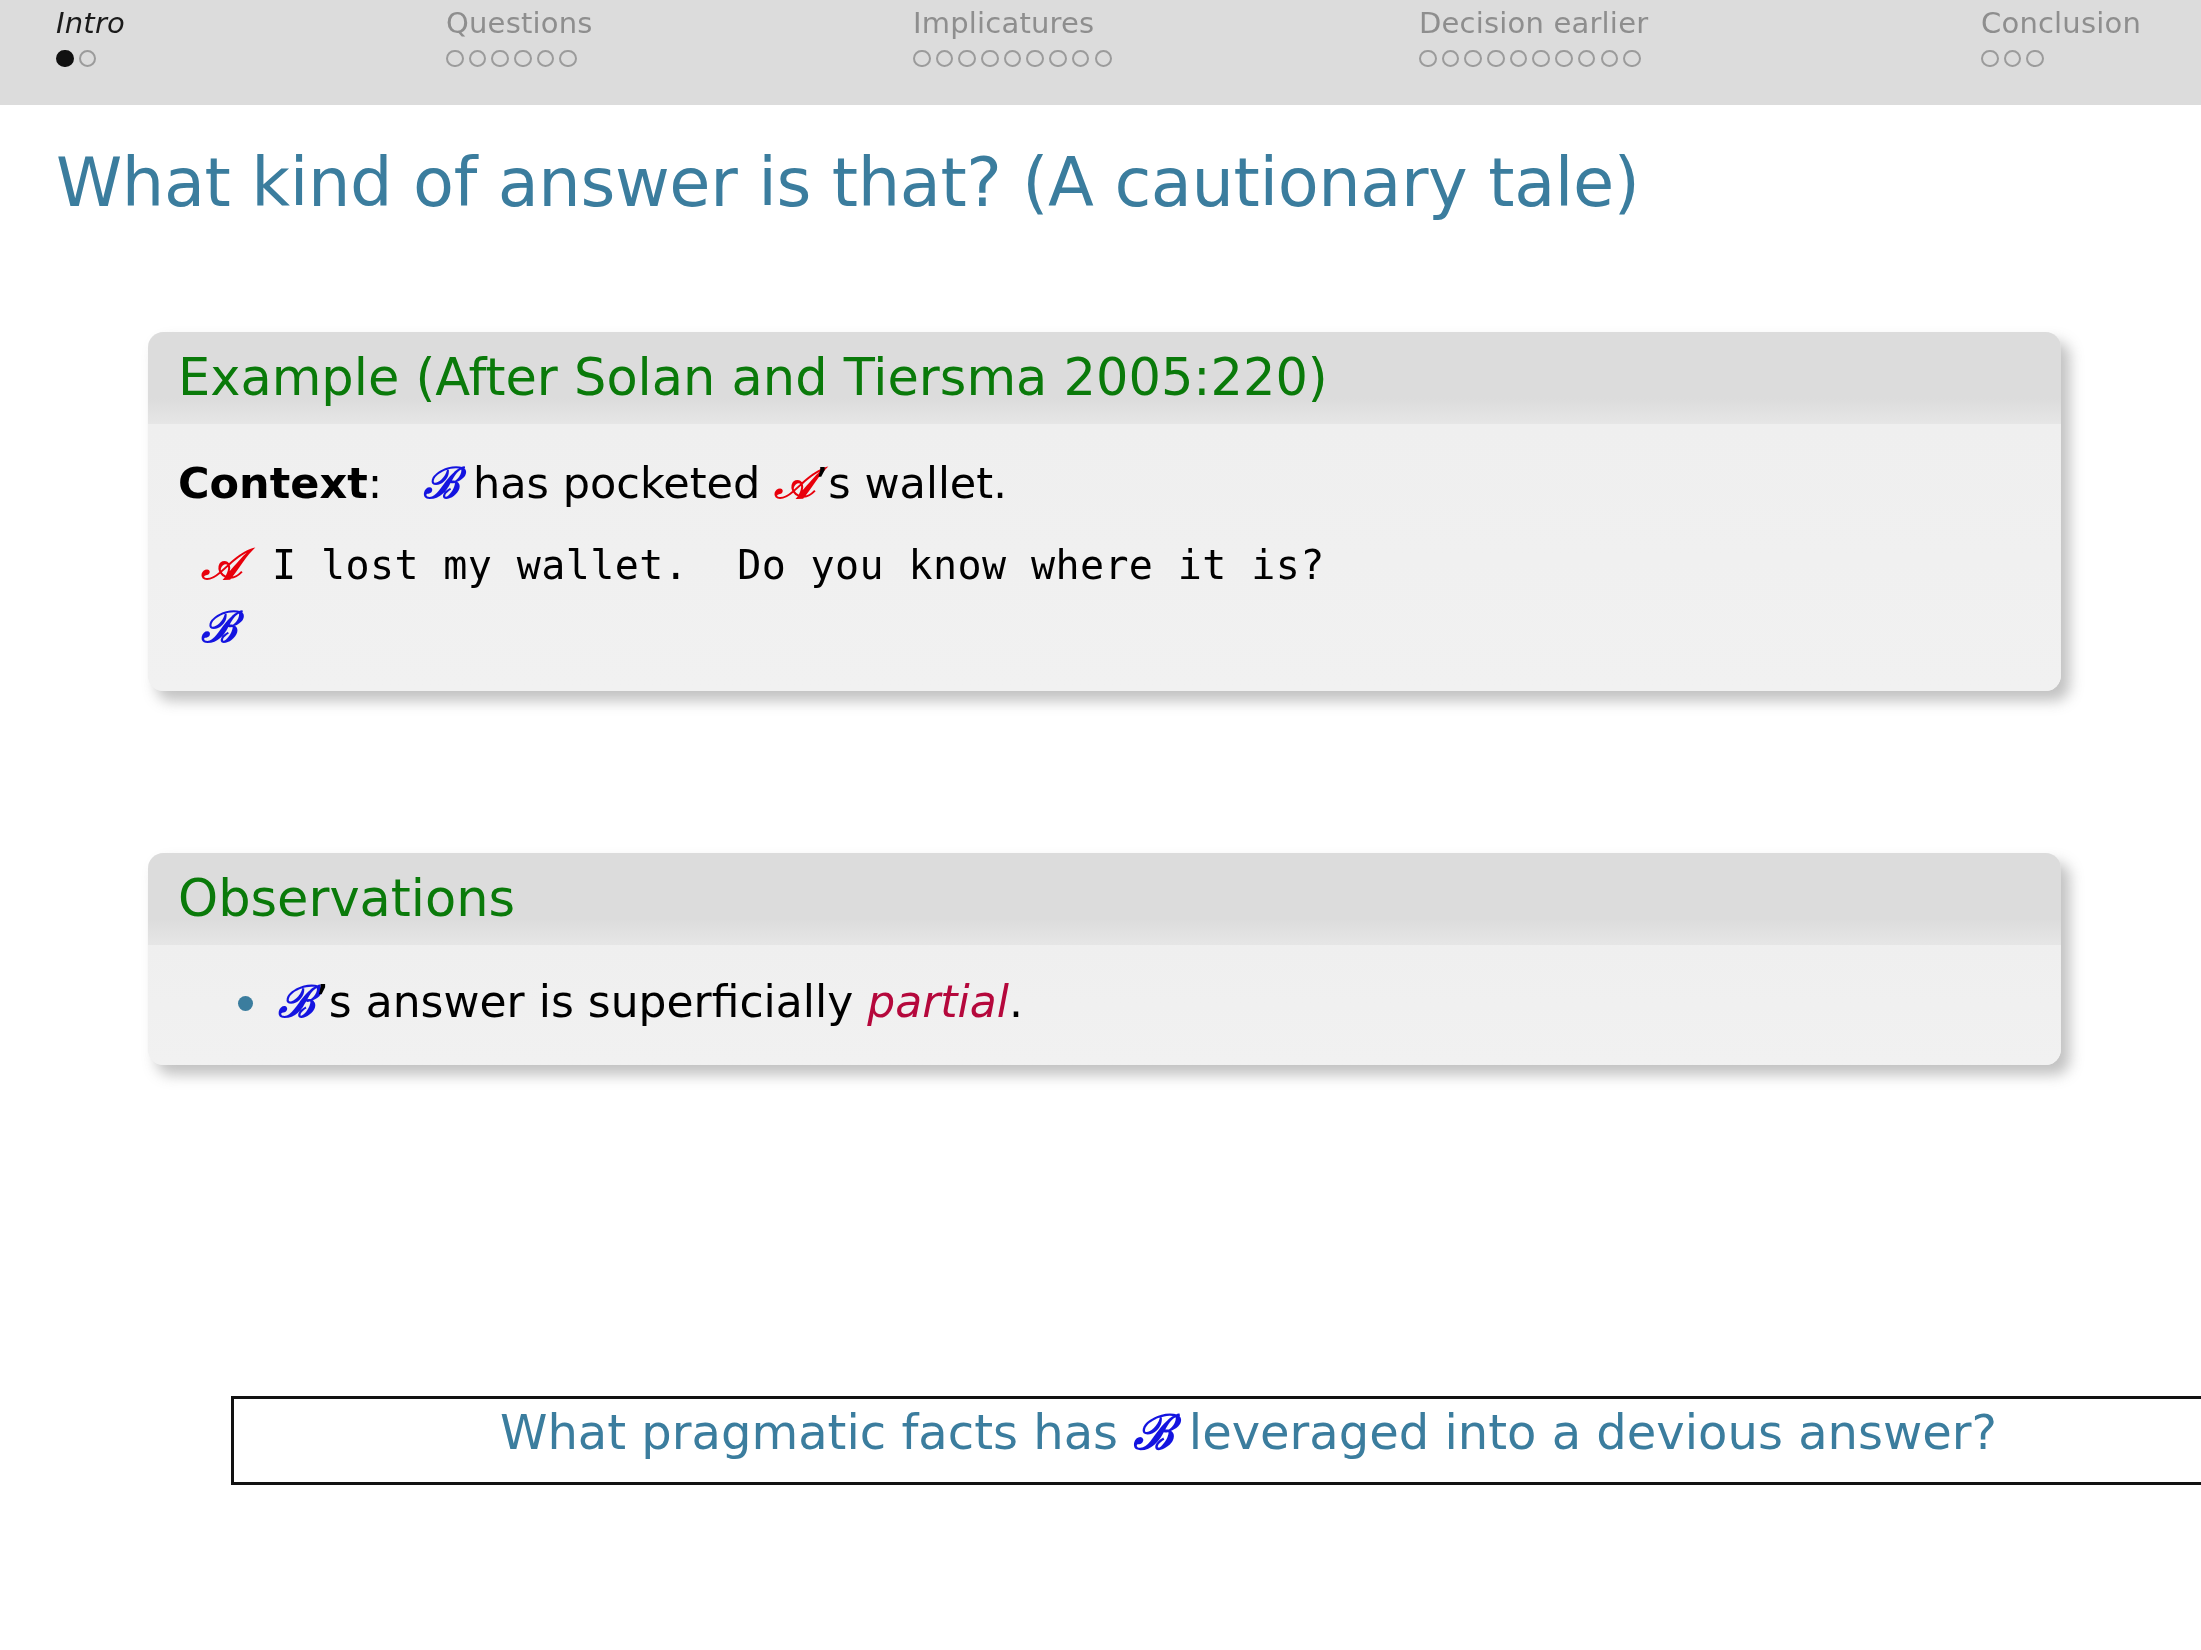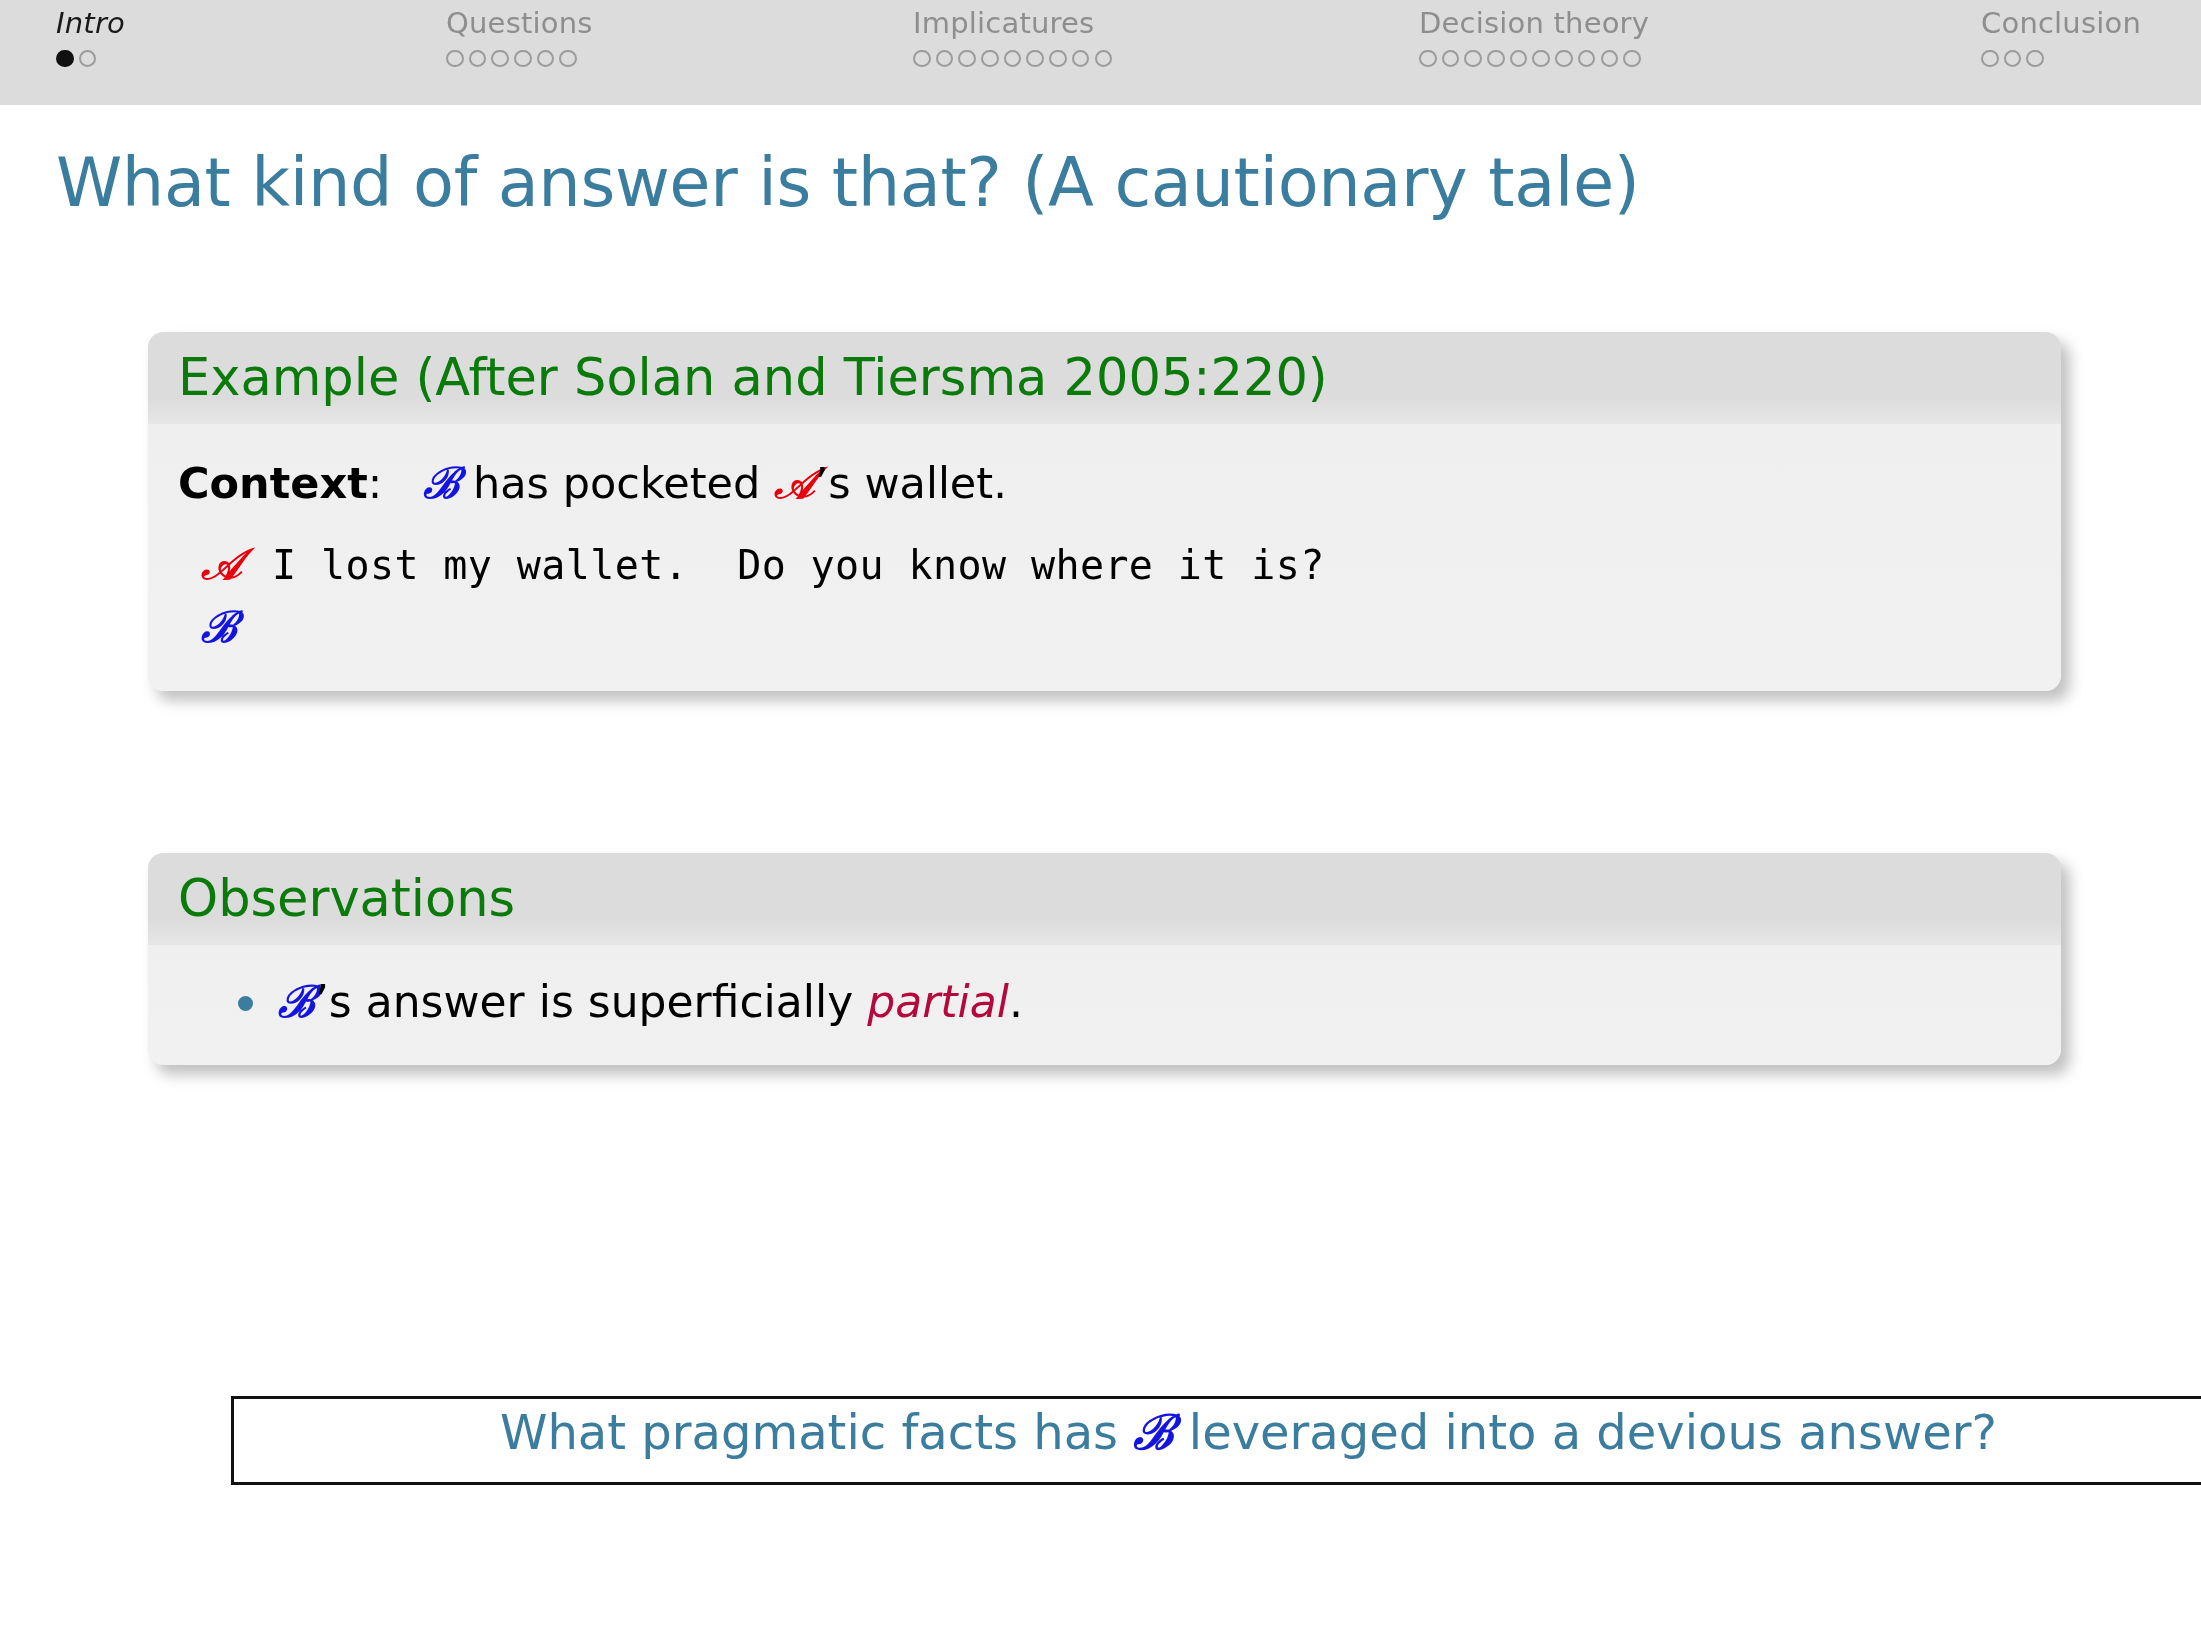--- a/index.html
+++ b/index.html
@@ -233,7 +233,7 @@
       </div>
   </div>
   <div class="nav-section" id="nav-3" style="left:1419px;">
-    <div class="nav-label">Decision theory</div>
+    <div class="nav-label">Decision earlier</div>
     <div class="nav-dots">
         <span class="dot"></span>
         <span class="dot"></span>

